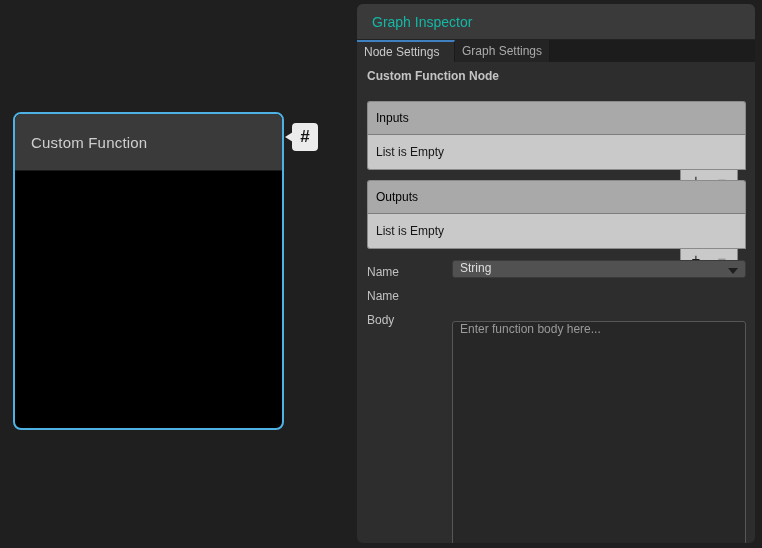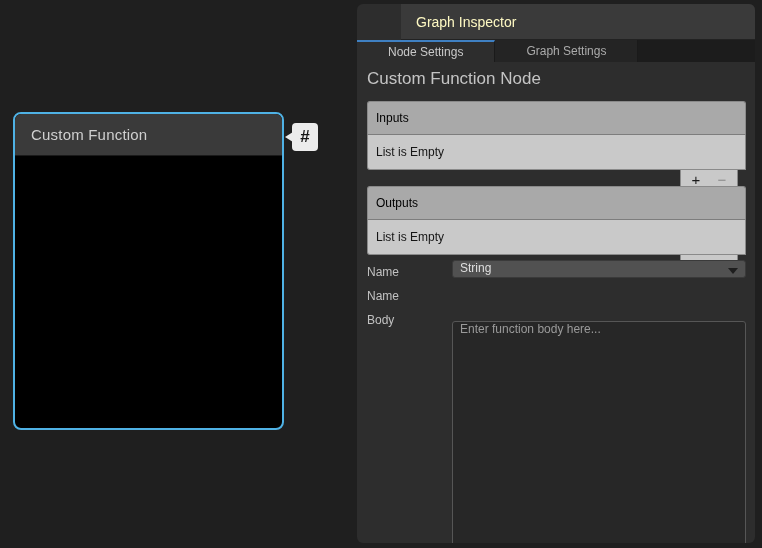--- a/index.html
+++ b/index.html
@@ -31,7 +31,7 @@
   .panel{position:absolute; left:357px; top:4px; width:398px; height:539px;
         background:var(--panel-bg); border-radius:6px; overflow:hidden;}
   .titlebar{height:36px; background:var(--titlebar-bg); border-bottom:1px solid #222;
-        display:flex; align-items:center; padding-left:15px; font-size:14px; color:#fef9c3;margin-left:44px;}
+        display:flex; align-items:center; padding-left:15px; font-size:14px; color:#14b8a6;}
   .tabbar{height:22px; background:var(--tabbar-bg); display:flex; align-items:stretch;}
   .tab{padding:0 31px; font-size:12px; color:#ababab; display:flex; align-items:center;
         background:#242424; border-right:1px solid #1a1a1a; cursor:default;}

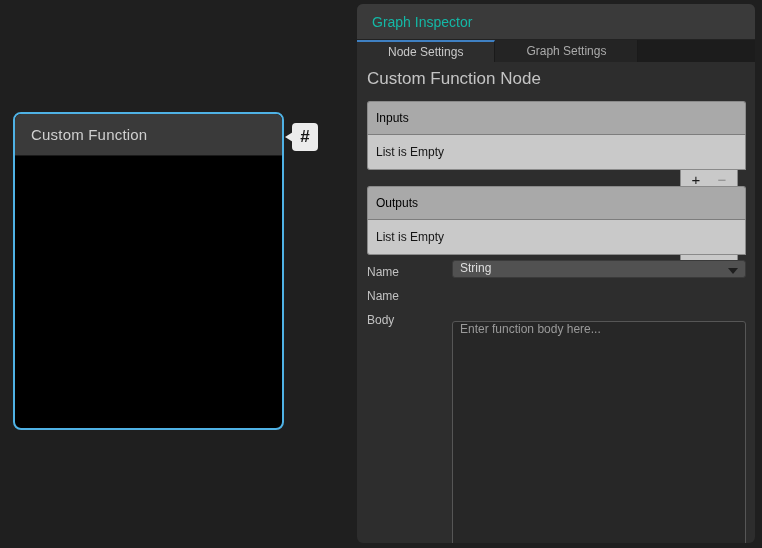--- a/index.html
+++ b/index.html
@@ -33,7 +33,7 @@
   .titlebar{height:36px; background:var(--titlebar-bg); border-bottom:1px solid #222;
         display:flex; align-items:center; padding-left:15px; font-size:14px; color:#14b8a6;}
   .tabbar{height:22px; background:var(--tabbar-bg); display:flex; align-items:stretch;}
-  .tab{padding:0 31px; font-size:12px; color:#ababab; display:flex; align-items:center;
+  .tab{padding:0 7px; font-size:12px; color:#ababab; display:flex; align-items:center;
         background:#242424; border-right:1px solid #1a1a1a; cursor:default;}
   .tab.active{background:var(--panel-bg); color:#c9c9c9;
         border-top:2px solid var(--accent-blue); min-width:98px;}

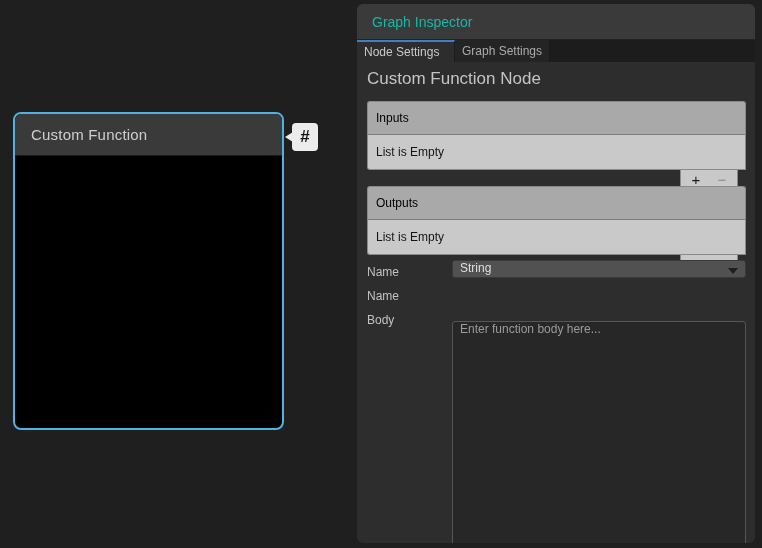--- a/index.html
+++ b/index.html
@@ -37,7 +37,7 @@
         background:#242424; border-right:1px solid #1a1a1a; cursor:default;}
   .tab.active{background:var(--panel-bg); color:#c9c9c9;
         border-top:2px solid var(--accent-blue); min-width:98px;}
-  .heading{position:absolute; left:10px; top:65px; font-size:17px; font-weight:normal; color:#c4c4c4;}
+  .heading{position:absolute; left:10px; top:65px; font-size:12px; font-weight:bold; color:#c4c4c4;}
 
   
   .rlist{position:absolute; left:10px; width:379px;}

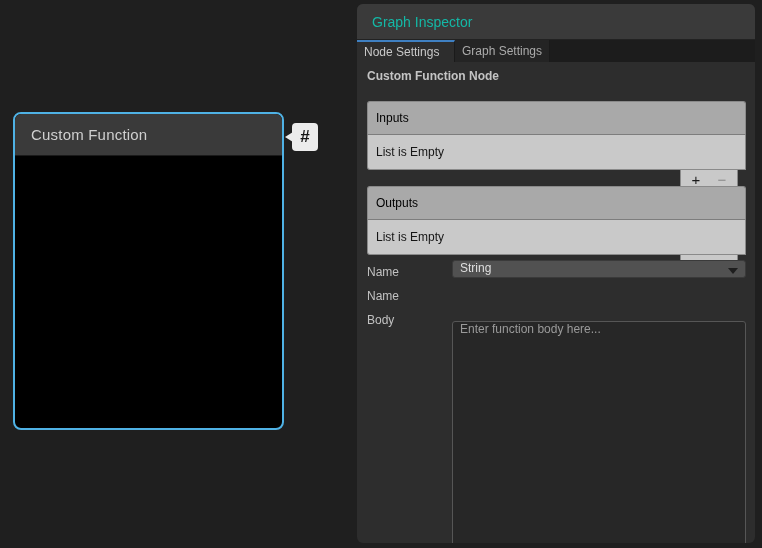--- a/index.html
+++ b/index.html
@@ -17,7 +17,7 @@
   .node{position:absolute; left:13px; top:112px; width:271px; height:318px;
         border:2px solid var(--node-border-blue); border-radius:8px;
         background:var(--node-body-bg); overflow:hidden;}
-  .node-header{height:42px; background:var(--node-header-bg);
+  .node-header{height:57px; background:var(--node-header-bg);
         border-bottom:1px solid #1a1a1a; display:flex; align-items:center;
         padding-left:16px; font-size:15px; color:#cfcfcf; letter-spacing:.2px;}
   .badge{position:absolute; left:292px; top:123px; width:26px; height:28px;

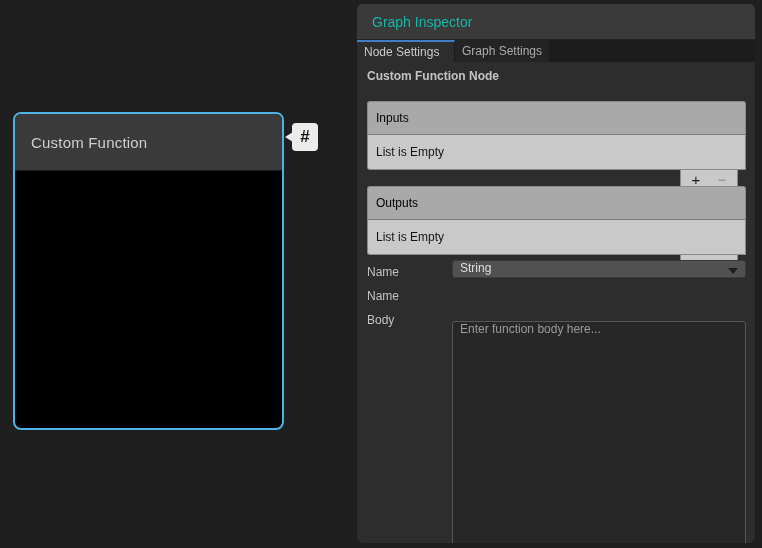--- a/index.html
+++ b/index.html
@@ -41,7 +41,7 @@
 
   
   .rlist{position:absolute; left:10px; width:379px;}
-  .rlist.inputs{top:97px;} .rlist.outputs{top:182px;}
+  .rlist.inputs{top:97px;} .rlist.outputs{top:176px;}
   .rlist-header{height:34px; background:var(--list-header-bg); border:1px solid #8a8a8a;
         border-bottom:1px solid #7d7d7d; border-radius:3px 3px 0 0; display:flex;
         align-items:center; padding-left:8px; font-size:12px; color:#000000;}

